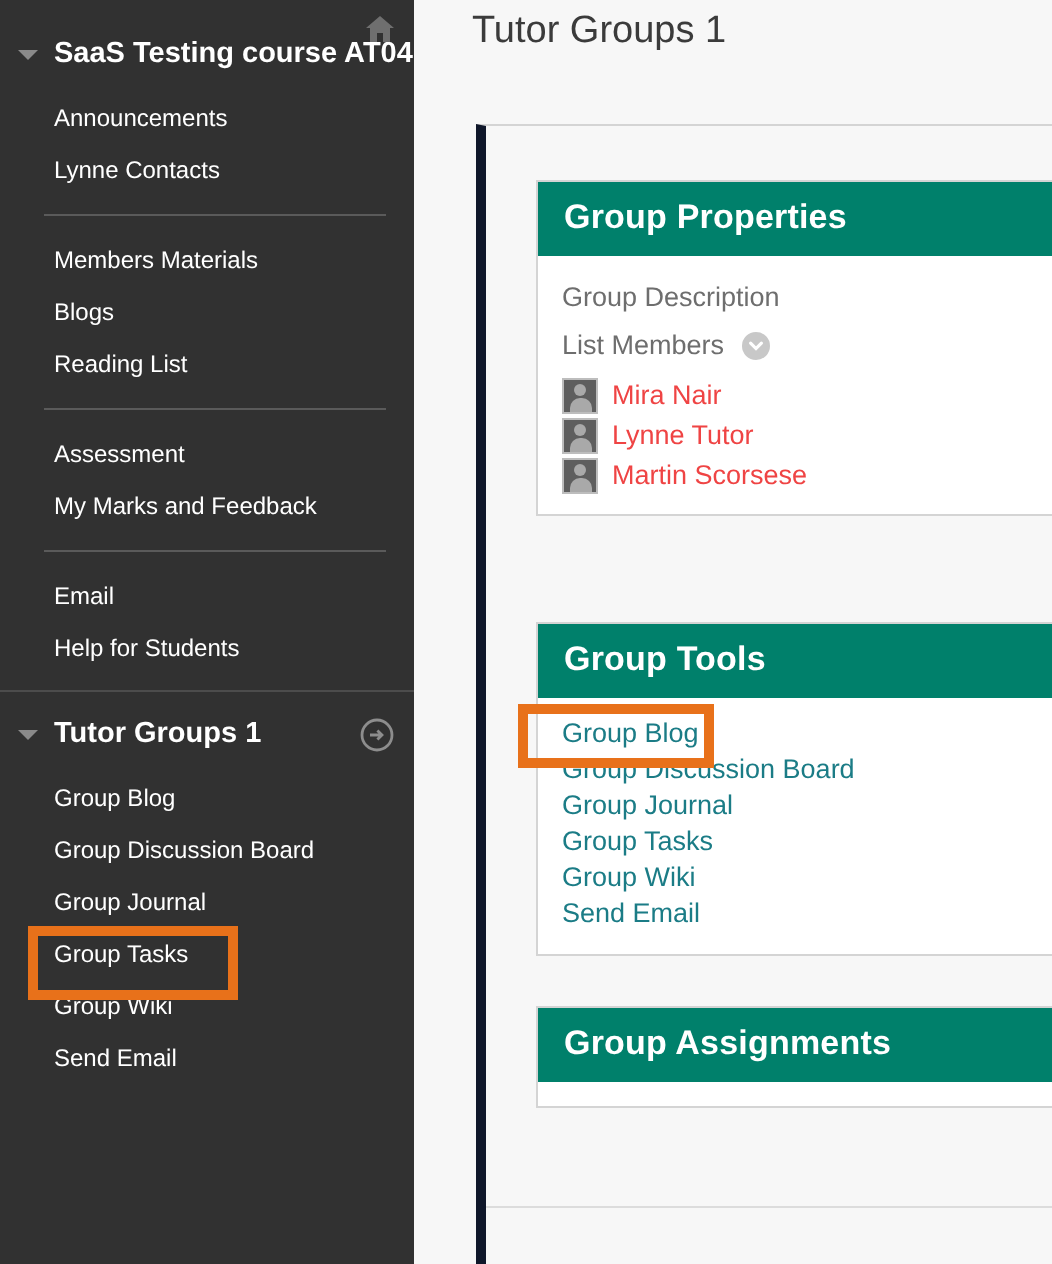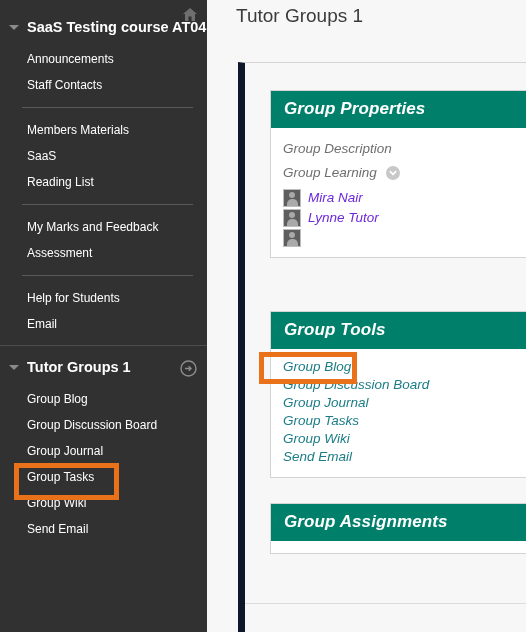--- a/index.html
+++ b/index.html
@@ -223,7 +223,7 @@
       <span>Announcements</span>
     </li>
     <li class="side-item">
-      <span>Staff Contacts</span>
+      <span>Lynne Contacts</span>
     </li>
   </ul>
 

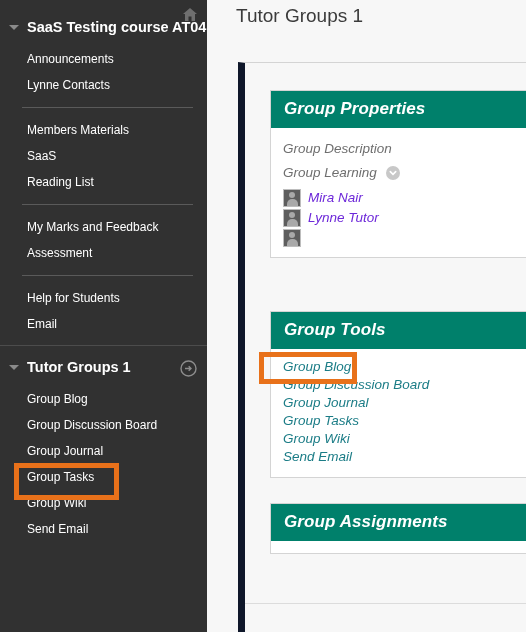--- a/index.html
+++ b/index.html
@@ -107,10 +107,9 @@
     position: absolute;
     left: 31px; top: 62px;
     right: 0; bottom: 0;
-    border-left: 7px solid #0f172a;
+    border-left: 5px solid #0f172a;
     border-top: 1px solid #d4d4d4;
     background: #f7f7f7;
-    font-style: italic;
   }
   .panel {
     position: absolute;

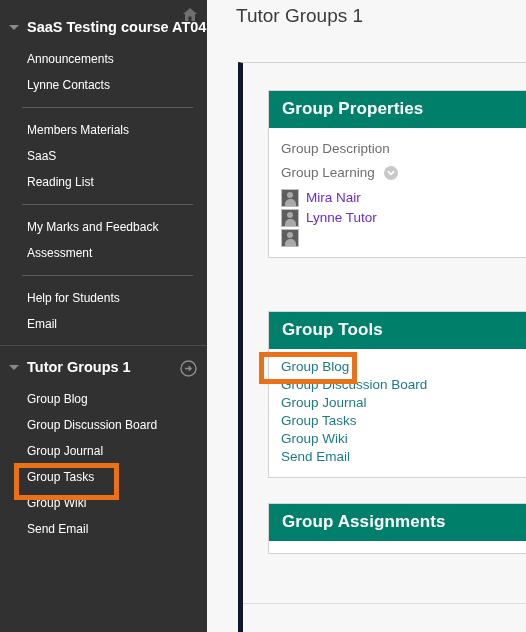--- a/index.html
+++ b/index.html
@@ -233,7 +233,7 @@
       <span>Members Materials</span>
     </li>
     <li class="side-item">
-      <span>SaaS</span>
+      <span>Blogs</span>
     </li>
     <li class="side-item">
       <span>Reading List</span>

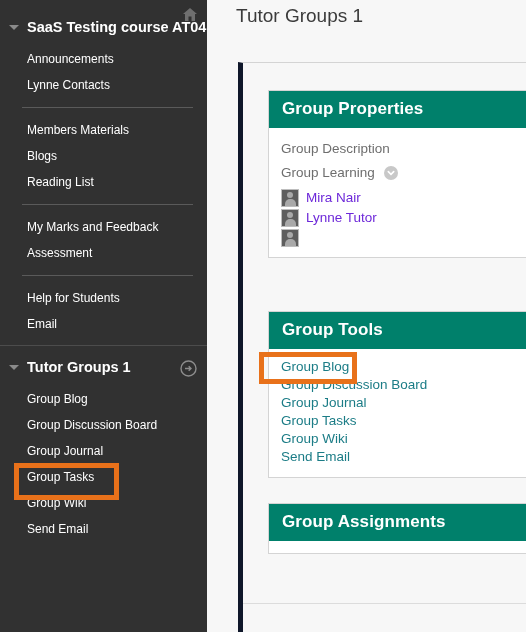--- a/index.html
+++ b/index.html
@@ -309,7 +309,7 @@
       <div class="panel-body">
         <div class="field-label">Group Description</div>
         <div class="field-label members">
-          <span>Group Learning</span>
+          <span>List Members</span>
           <span class="chev-circle">
             <svg width="14" height="14" viewBox="0 0 14 14">
               <circle cx="7" cy="7" r="7" fill="#c8c8c8"></circle>

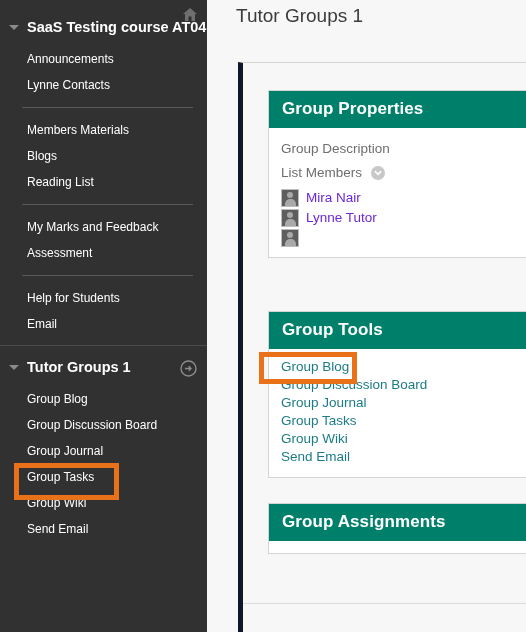--- a/index.html
+++ b/index.html
@@ -176,7 +176,7 @@
   }
   .member-name {
     font-size: 13.5px;
-    color: #6d28d9;
+    color: #ef4444;
   }
   .tool-link {
     display: block;

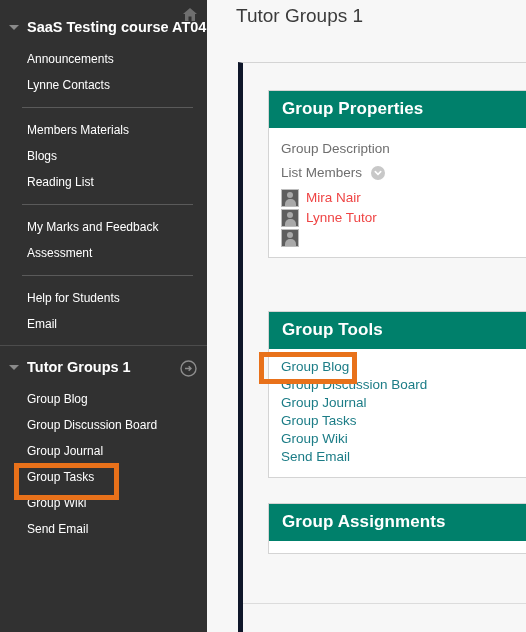--- a/index.html
+++ b/index.html
@@ -337,6 +337,7 @@
               <span class="head"></span>
               <span class="body"></span>
             </span>
+          <span class="member-name">Martin Scorsese</span>
         </div>
       </div>
     </div>

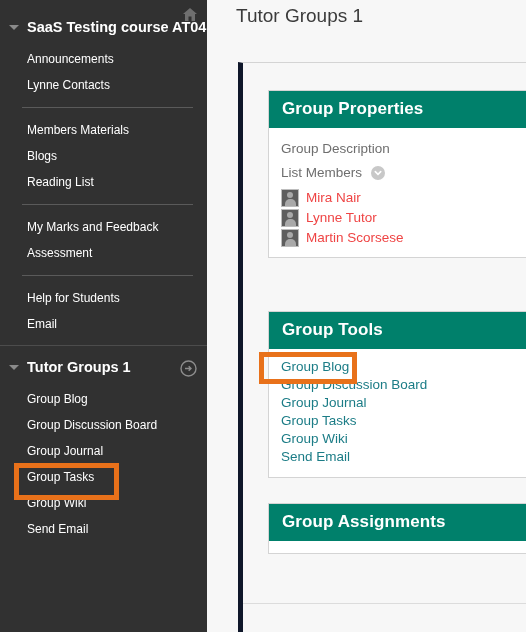--- a/index.html
+++ b/index.html
@@ -244,10 +244,10 @@
 
   <ul class="side-list">
     <li class="side-item">
+      <span>Assessment</span>
+    </li>
+    <li class="side-item">
       <span>My Marks and Feedback</span>
-    </li>
-    <li class="side-item">
-      <span>Assessment</span>
     </li>
   </ul>
 

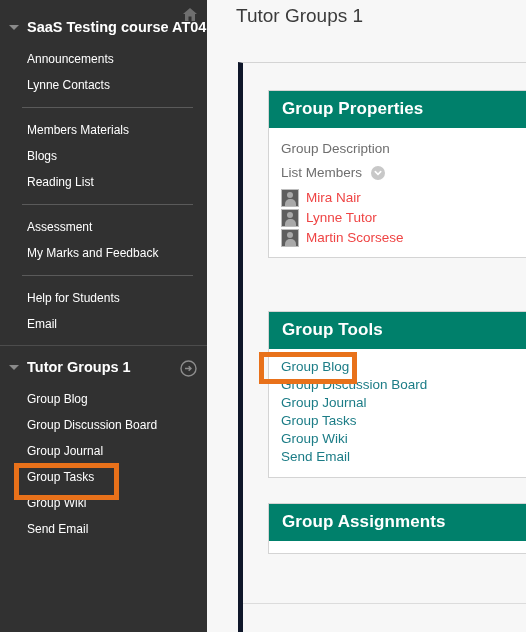--- a/index.html
+++ b/index.html
@@ -255,10 +255,10 @@
 
   <ul class="side-list">
     <li class="side-item">
+      <span>Email</span>
+    </li>
+    <li class="side-item">
       <span>Help for Students</span>
-    </li>
-    <li class="side-item">
-      <span>Email</span>
     </li>
   </ul>
 

